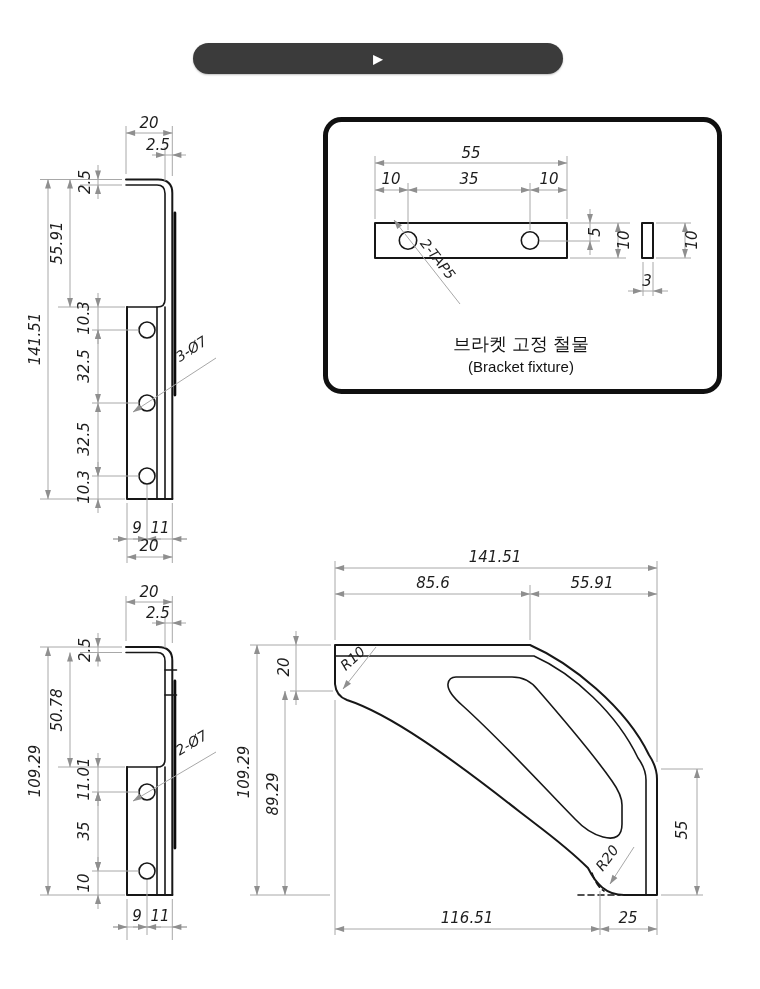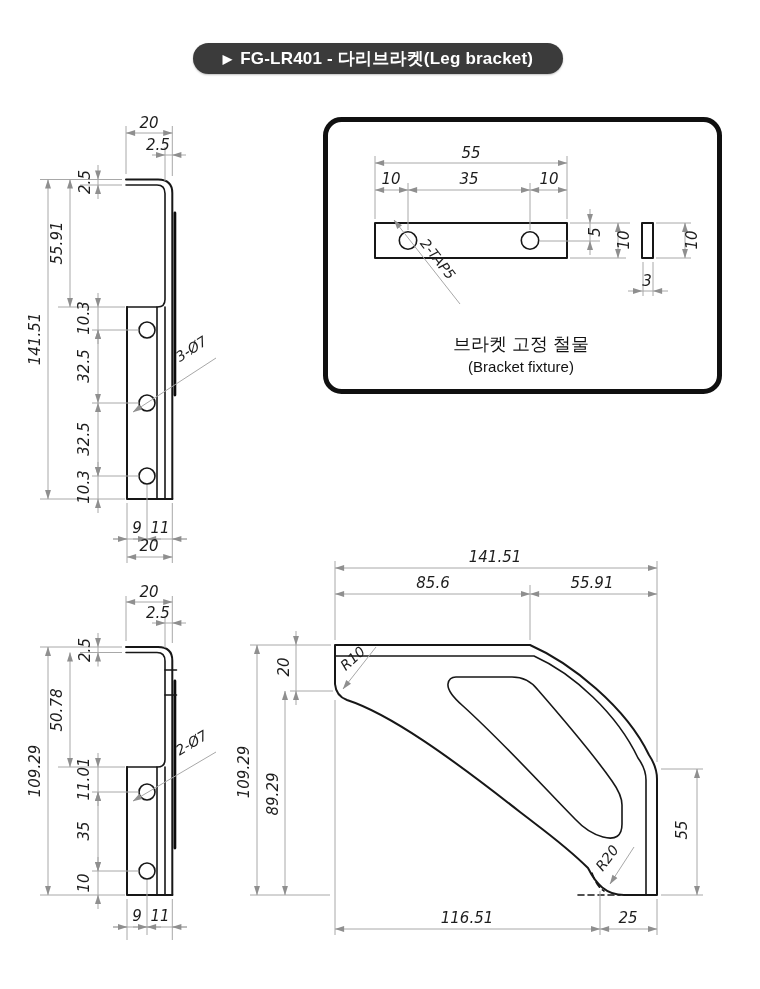--- a/index.html
+++ b/index.html
@@ -30,7 +30,6 @@
 
   <div id="title-banner">
     <span class="tri">▶</span>
-    <span>FG-LR401 - 다리브라켓(Leg bracket)</span>
   </div>
 
   <svg width="760" height="989" viewBox="0 0 760 989">

